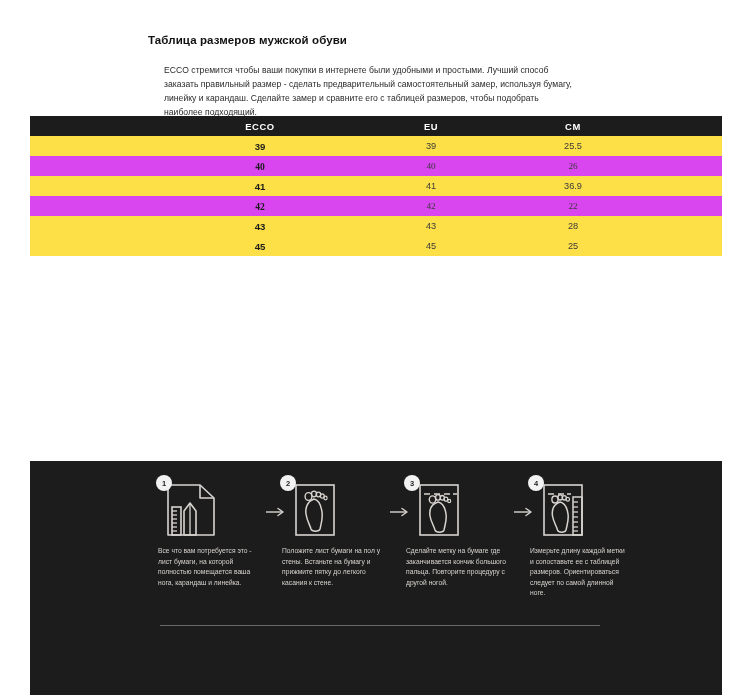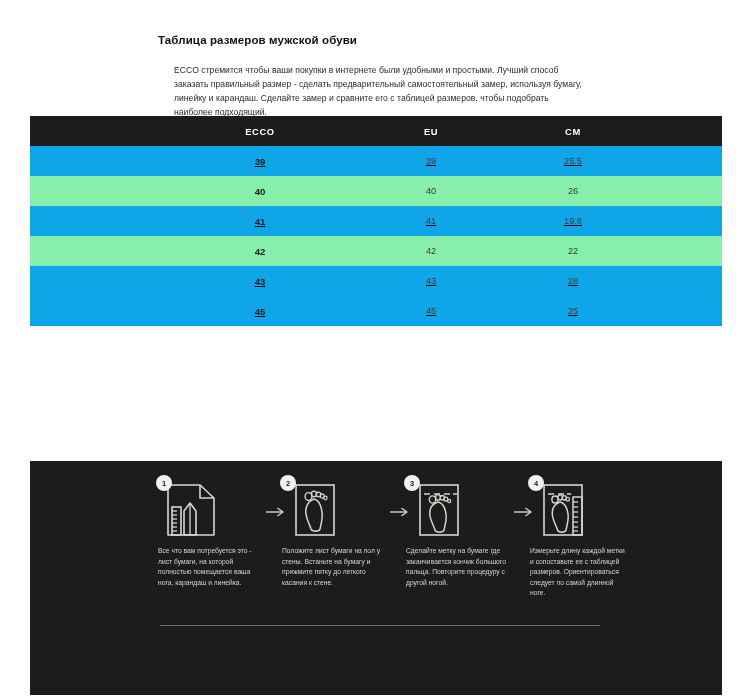--- a/index.html
+++ b/index.html
@@ -18,7 +18,7 @@
   
   .intro {
     position: absolute;
-    left: 158px;
+    left: 148px;
     top: 34px;
     width: 444px;
   }

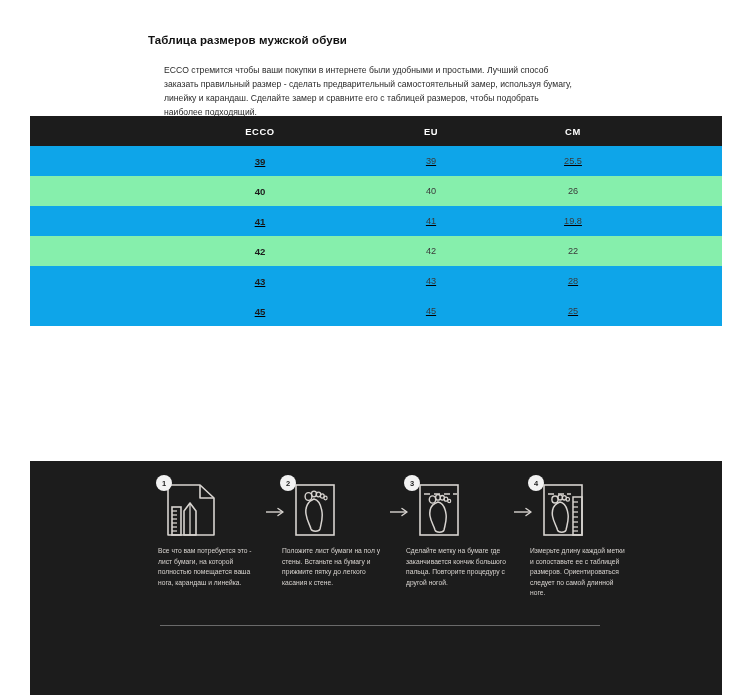--- a/index.html
+++ b/index.html
@@ -50,7 +50,7 @@
   .size-table th,
   .size-table td {
     padding: 0;
-    height: 30px;
+    height: 20px;
     vertical-align: middle;
     text-align: center;
     margin-top: 24px;

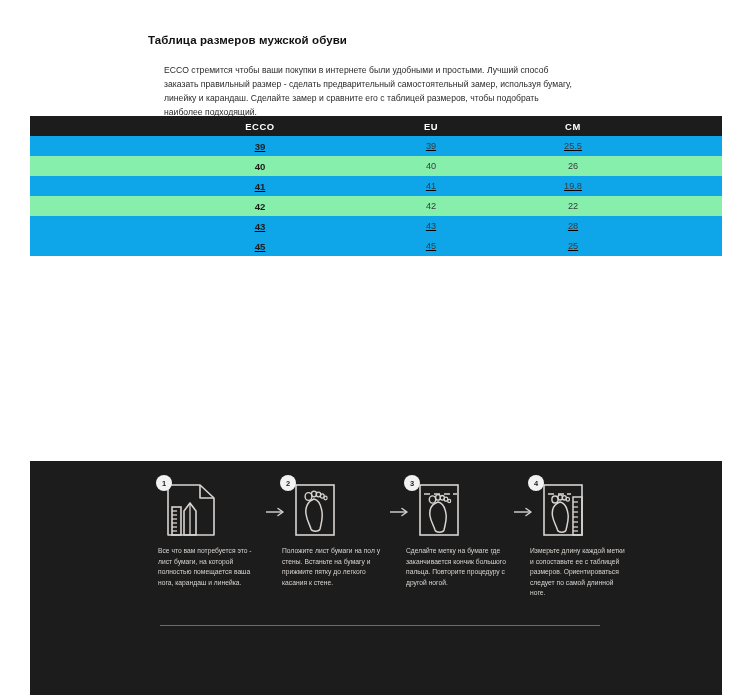--- a/index.html
+++ b/index.html
@@ -70,7 +70,7 @@
   .col-cm   { width: 142px; }
   .col-tail { width: 78px; }
 
-  .size-table tbody tr.odd  { background: #0ea5e9; text-decoration: underline; }
+  .size-table tbody tr.odd  { background: #fde047; }
   .size-table tbody tr.even { background: #86efac; }
 
   .cell-ecco {

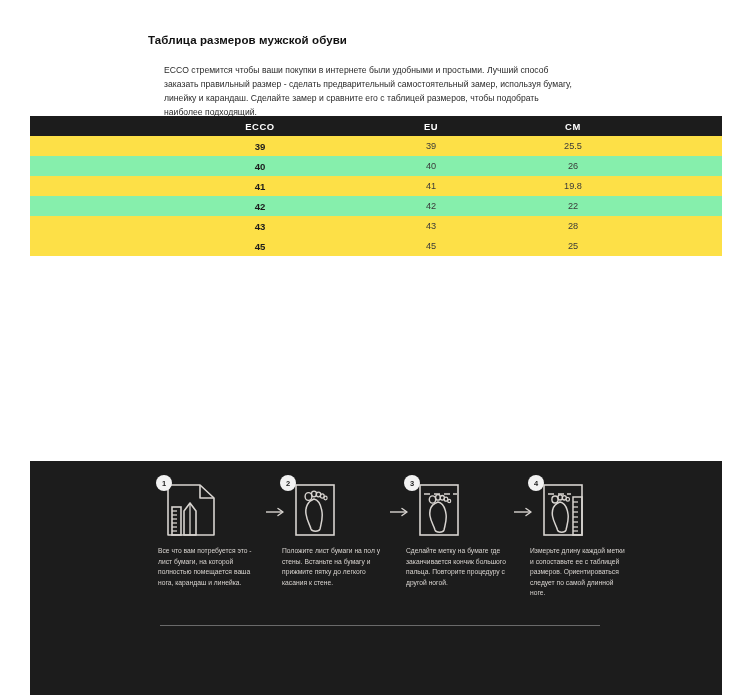--- a/index.html
+++ b/index.html
@@ -71,7 +71,7 @@
   .col-tail { width: 78px; }
 
   .size-table tbody tr.odd  { background: #fde047; }
-  .size-table tbody tr.even { background: #86efac; }
+  .size-table tbody tr.even { background: #d946ef; font-family: Liberation Serif, serif; }
 
   .cell-ecco {
     font-size: 9.6px;

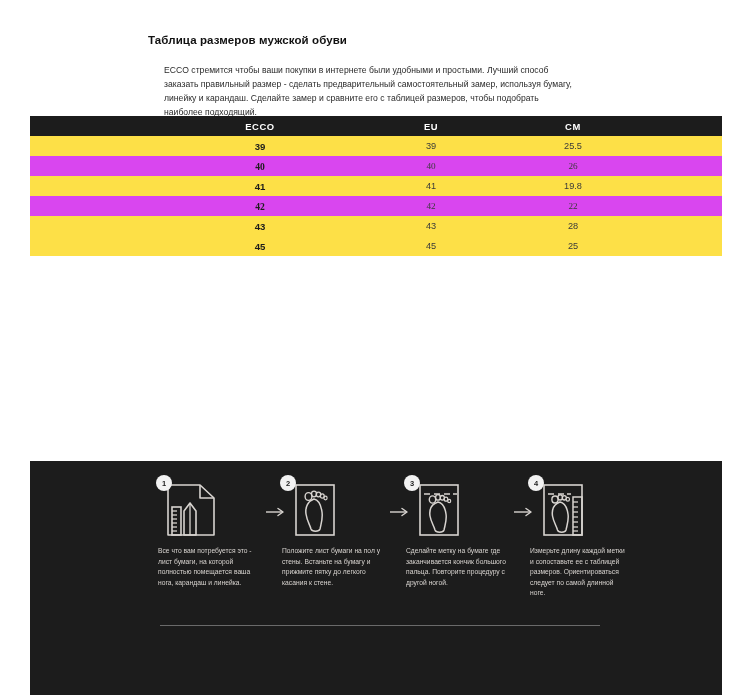--- a/index.html
+++ b/index.html
@@ -212,7 +212,7 @@
       <td></td>
       <td class="cell-ecco">41</td>
       <td class="cell-plain">41</td>
-      <td class="cell-plain">19.8</td>
+      <td class="cell-plain">36.9</td>
       <td></td>
     </tr>
     <tr class="even">

